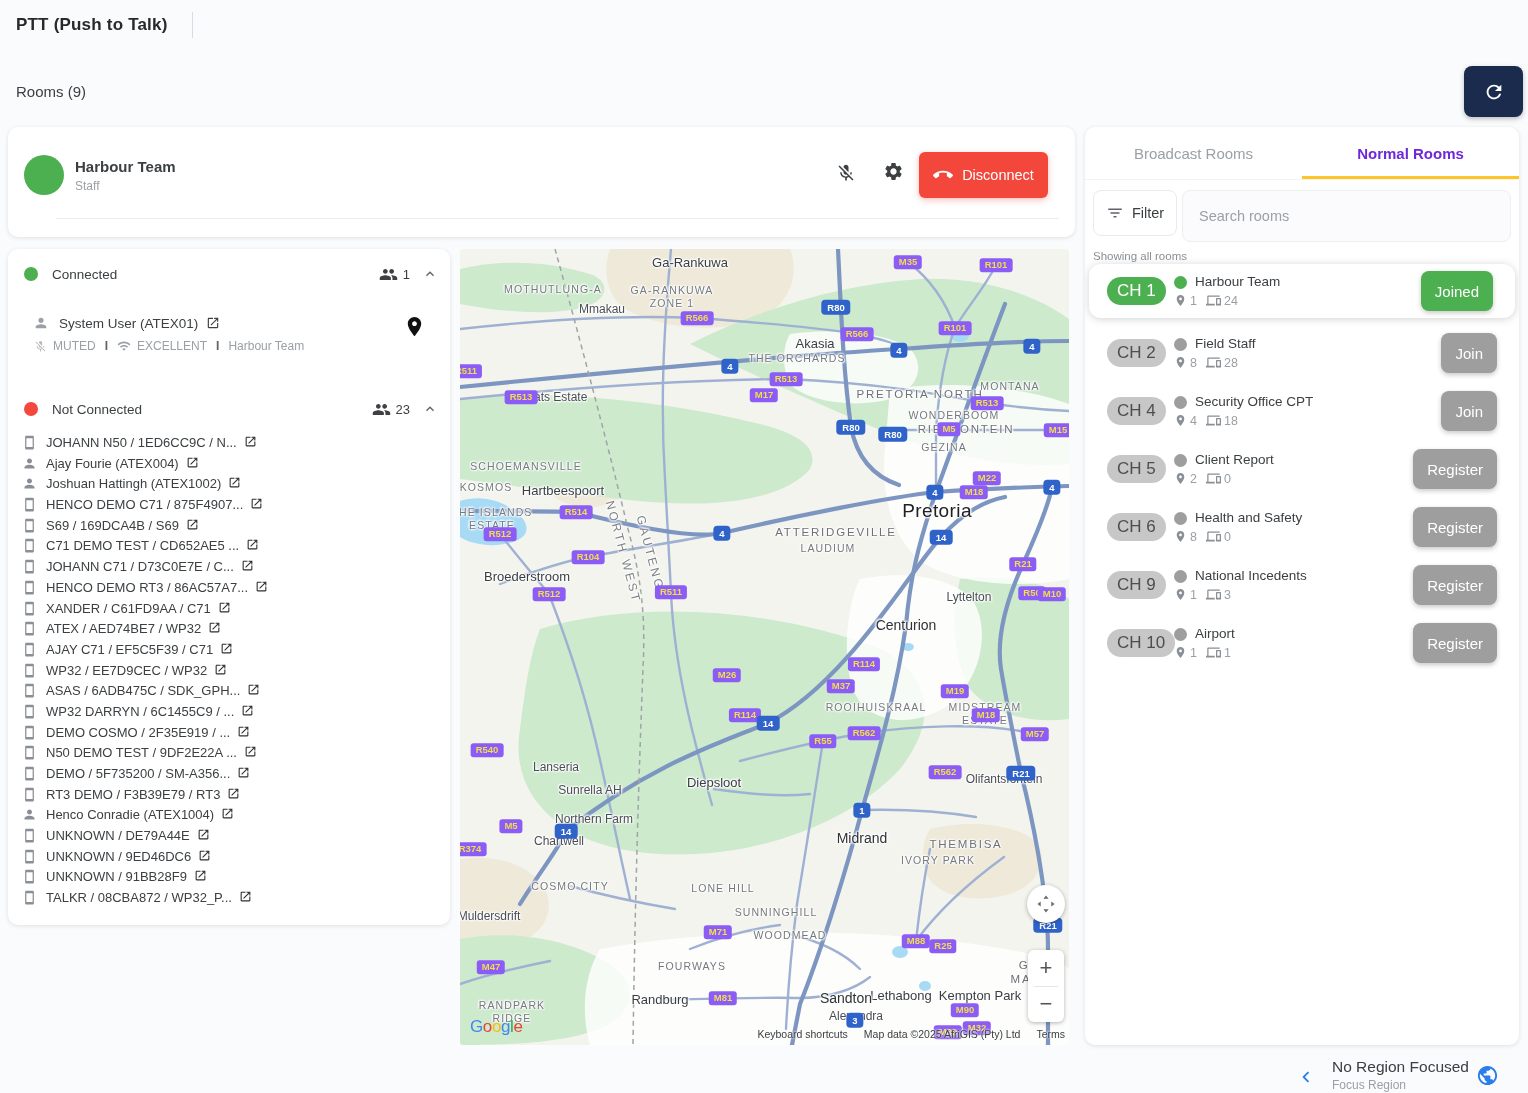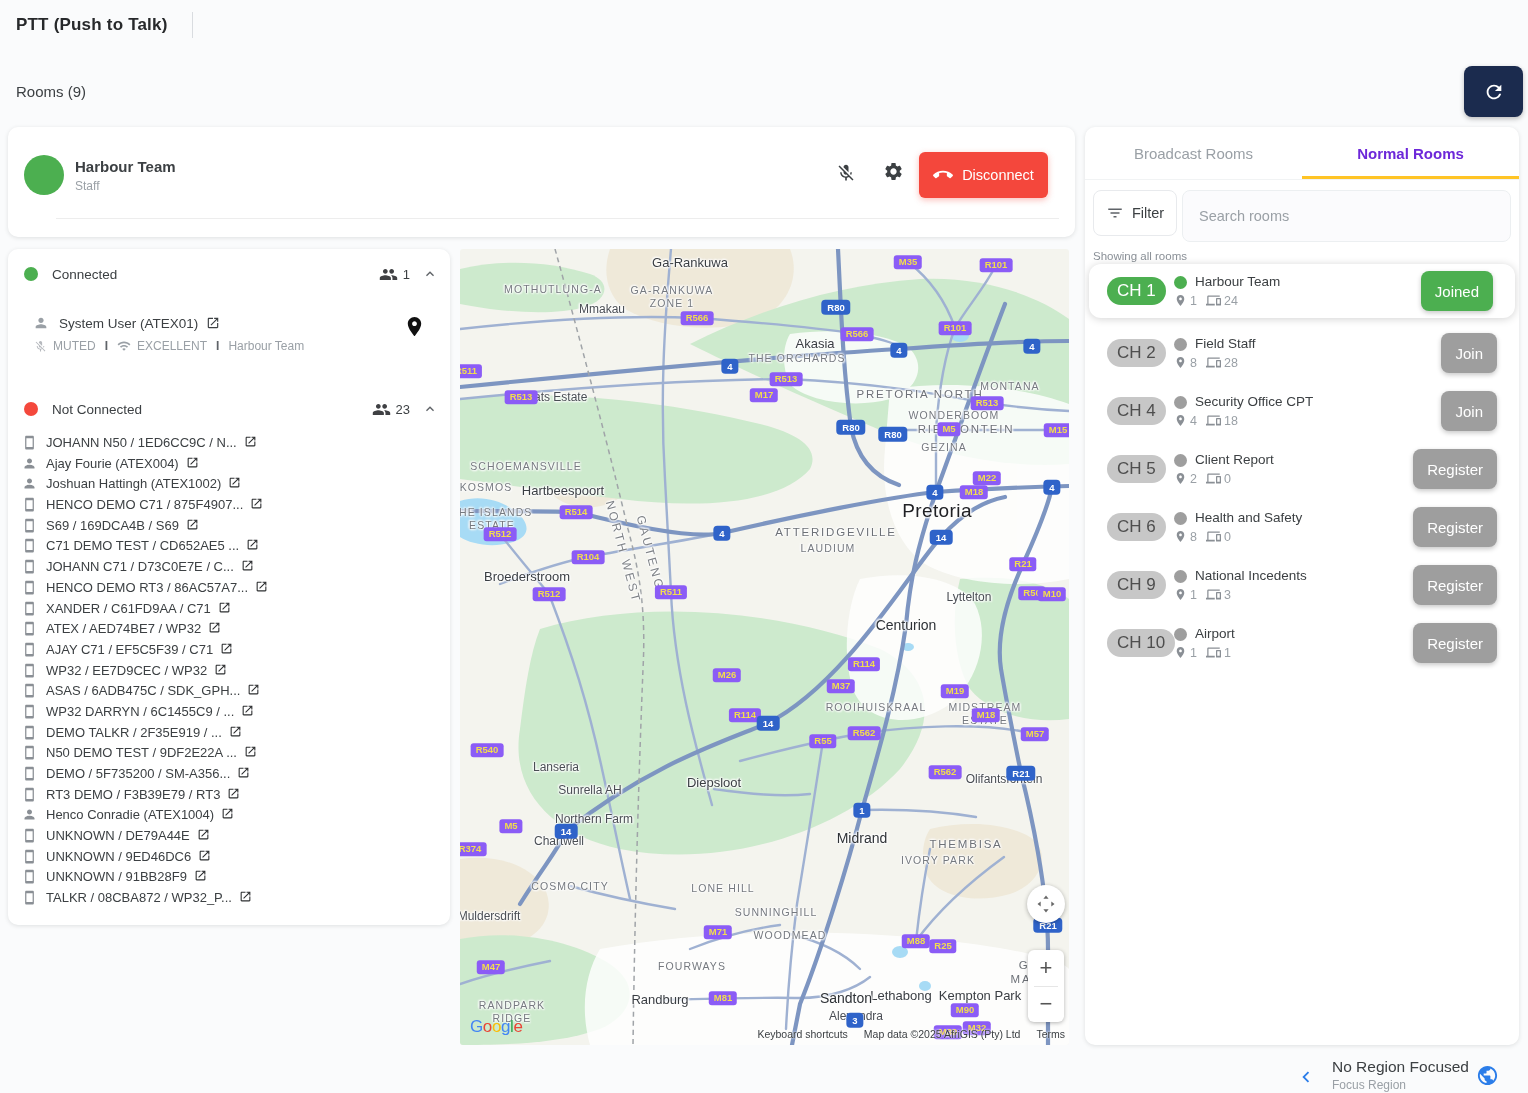--- a/index.html
+++ b/index.html
@@ -408,7 +408,7 @@
             <path d="M17 1.01 7 1c-1.1 0-2 .9-2 2v18c0 1.1.9 2 2 2h10c1.1 0 2-.9 2-2V3c0-1.1-.9-1.99-2-1.99zM17 19H7V5h10v14z"></path>
           </svg>
         </span>
-        <span class="dlabel">DEMO TALKR / 2F35E919 / ...</span>
+        <span class="dlabel">DEMO COSMO / 2F35E919 / ...</span>
         <span class="dext">
           <svg width="13" height="13" viewBox="0 0 24 24" fill="currentColor">
             <path d="M19 19H5V5h7V3H5c-1.11 0-2 .9-2 2v14c0 1.1.89 2 2 2h14c1.1 0 2-.9 2-2v-7h-2v7zM14 3v2h3.59l-9.83 9.83 1.41 1.41L19 6.41V10h2V3h-7z"></path>

